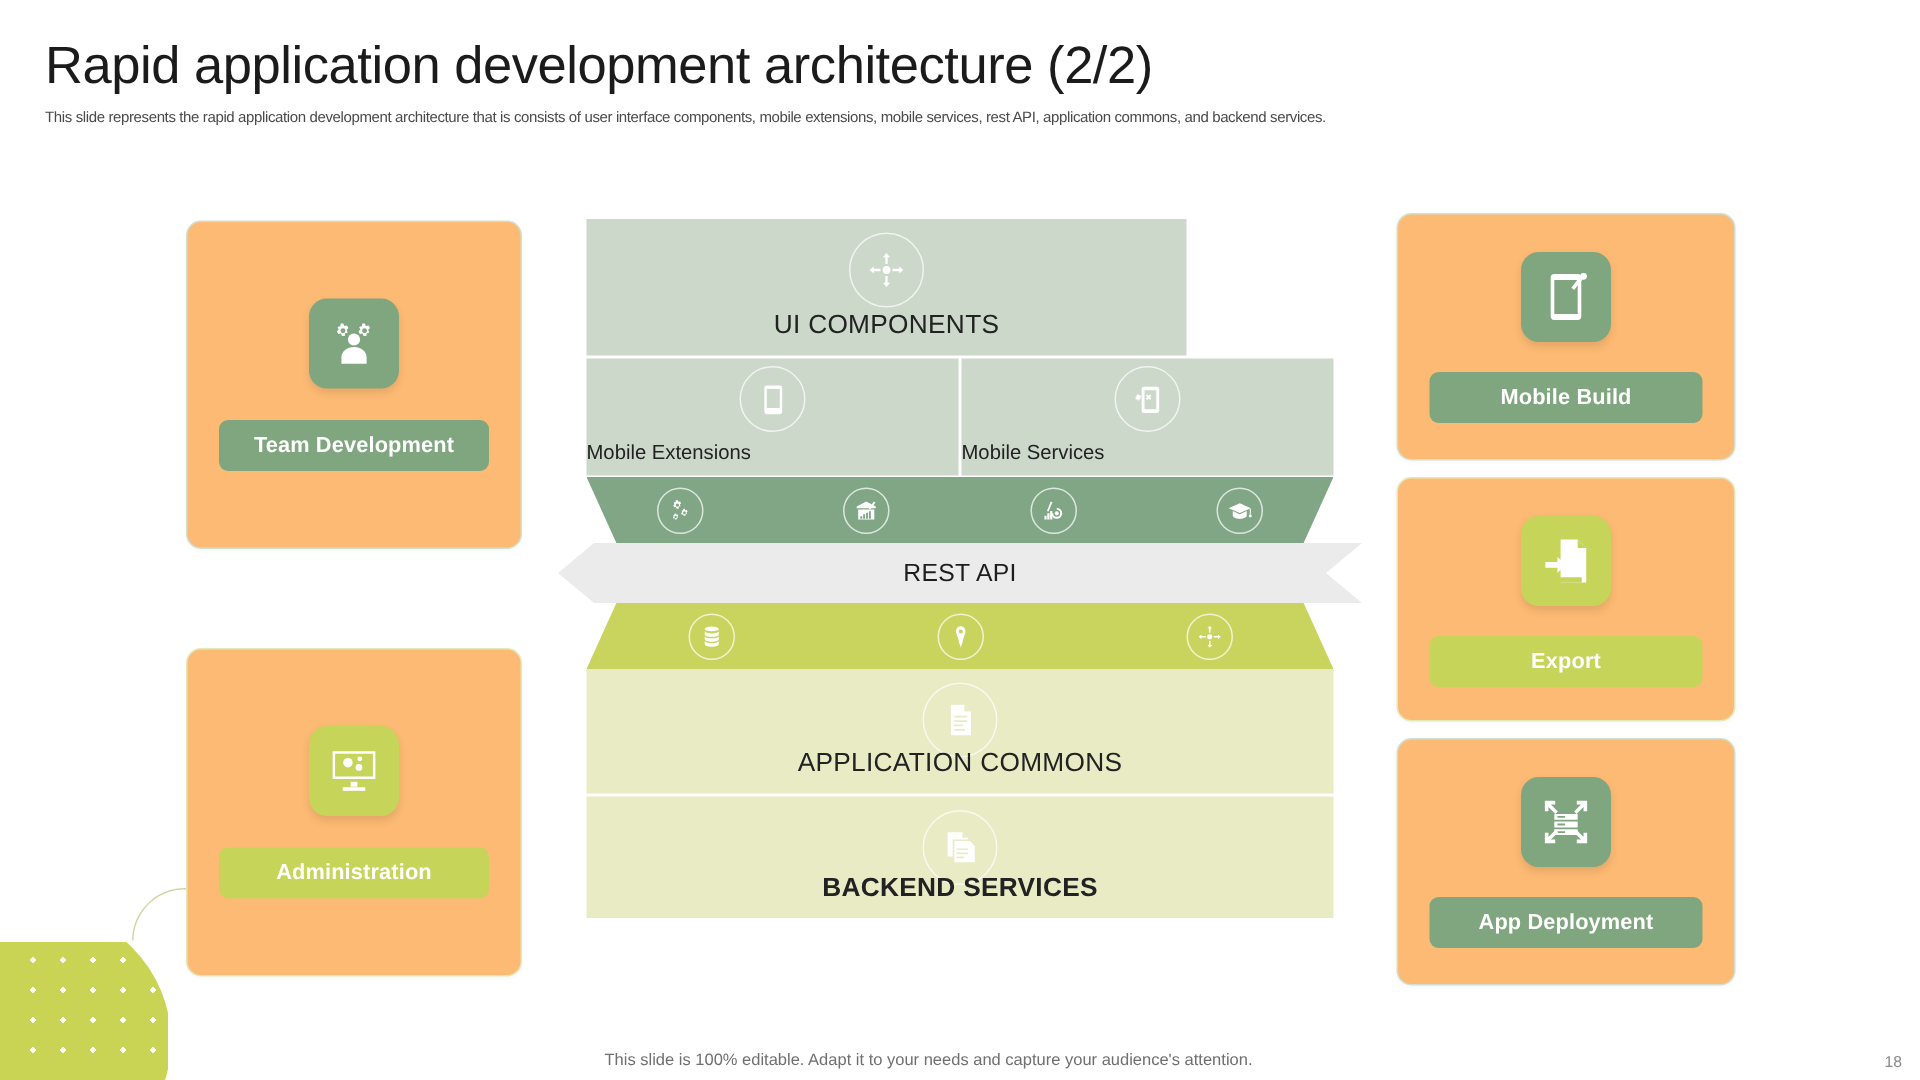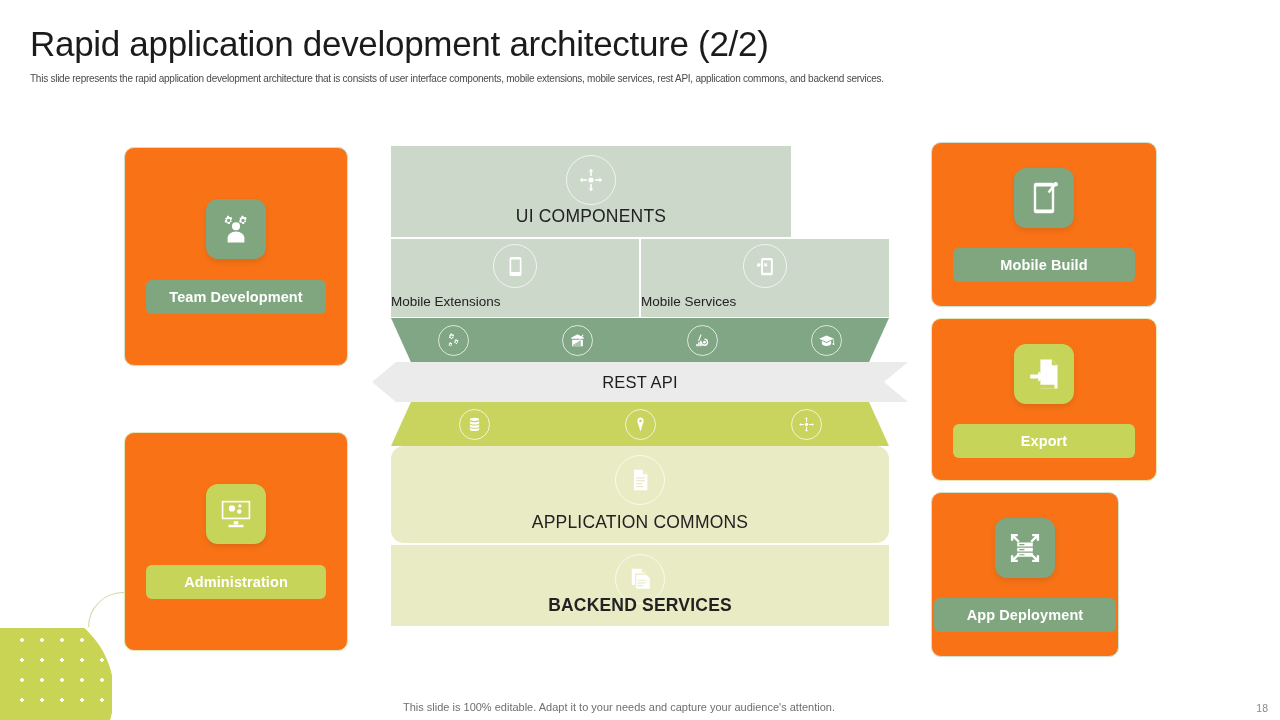--- a/index.html
+++ b/index.html
@@ -49,7 +49,7 @@
 
   
   .card {
-    position: absolute; background: #f97316;
+    position: absolute; background: #fdba74;
     border: 1px solid #cfe0cf; border-radius: 10px;
     display: flex; flex-direction: column; align-items: center;
     box-shadow: 0 1px 3px rgba(0,0,0,.04);

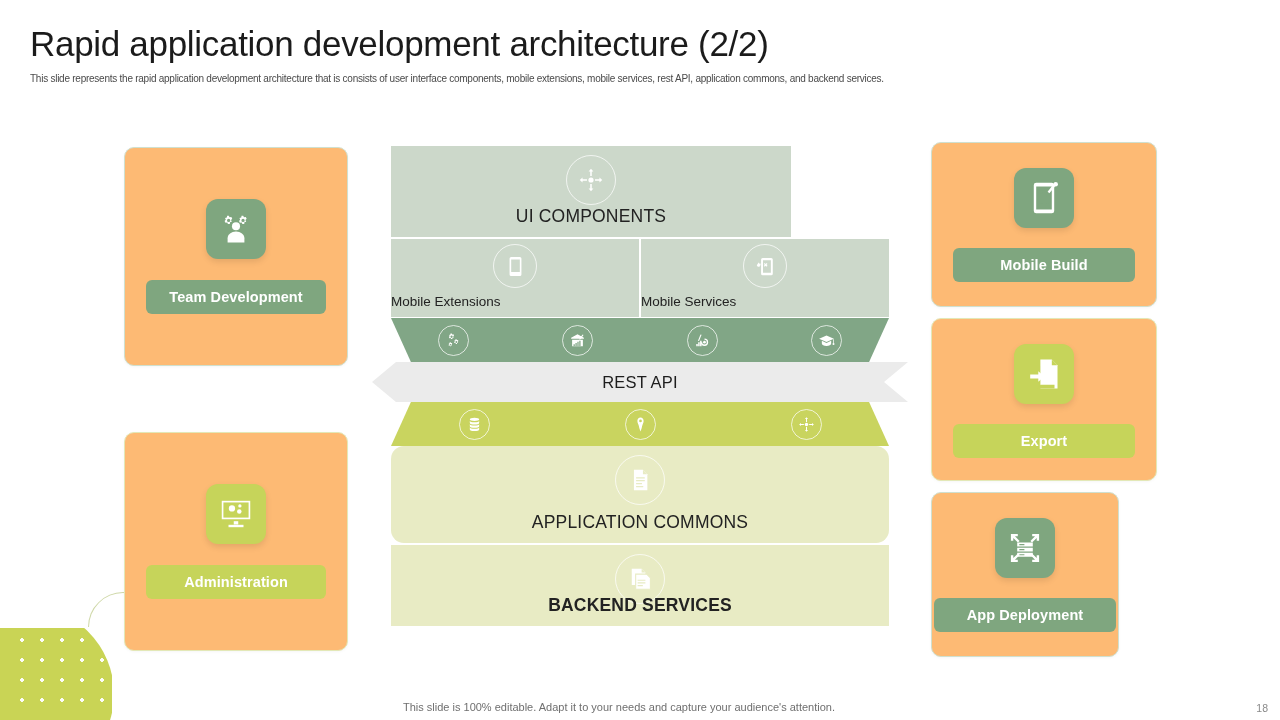--- a/index.html
+++ b/index.html
@@ -139,7 +139,7 @@
     width: 498px; background: #e8ebc4; position: relative;
     display: flex; flex-direction: column; align-items: center;
   }
-  #panel-appcommons { height: 97px; border-radius: 13px; }
+  #panel-appcommons { height: 83px; }
   #panel-backend { height: 81px; margin-top: 2px; font-weight: bold; }
   .panel-lime-label {
     position: absolute; bottom: 10px; left: 0; right: 0; text-align: center;

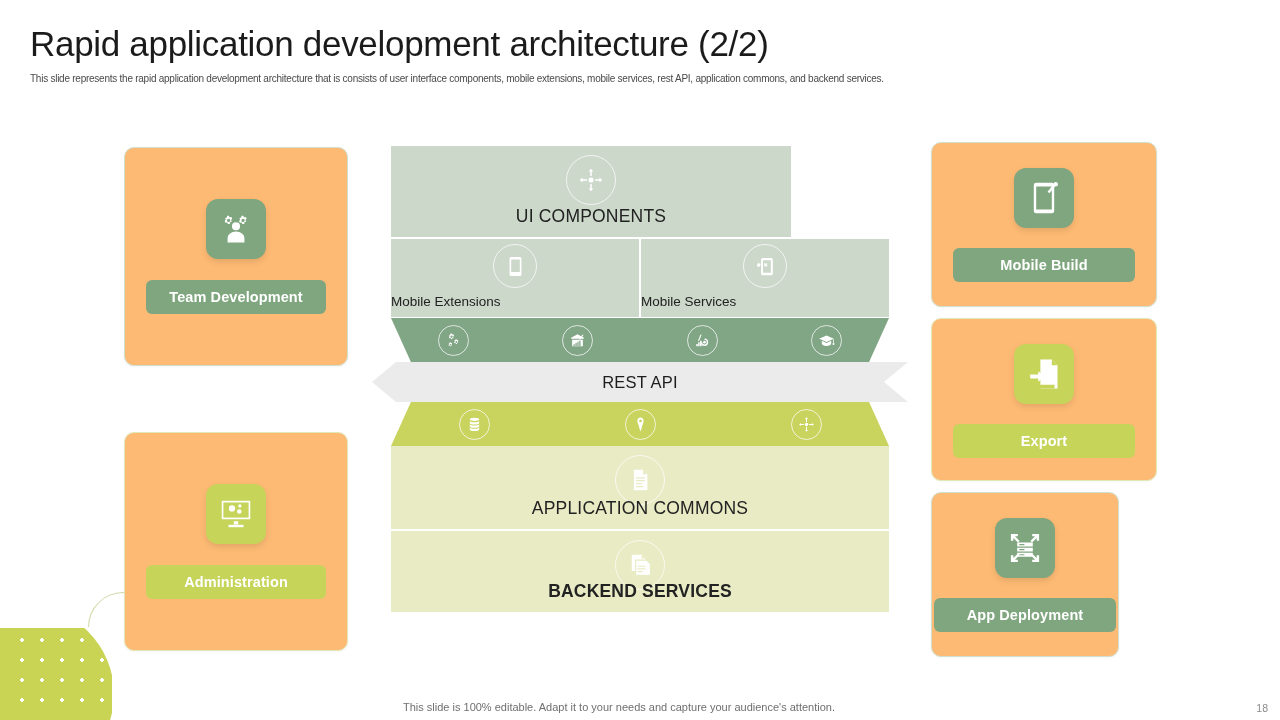--- a/index.html
+++ b/index.html
@@ -81,7 +81,7 @@
   
   #card-mbuild { left: 931px; top: 142px; width: 226px; height: 165px; }
   #card-export { left: 931px; top: 318px; width: 226px; height: 163px; }
-  #card-deploy { left: 931px; top: 492px; width: 188px; height: 165px; }
+  #card-deploy { left: 931px; top: 492px; width: 226px; height: 165px; }
   #card-mbuild .card-icon, #card-export .card-icon, #card-deploy .card-icon { margin-top: 25px; }
   #card-mbuild .card-label, #card-export .card-label, #card-deploy .card-label {
     margin-top: 20px; width: 182px; height: 34px;

